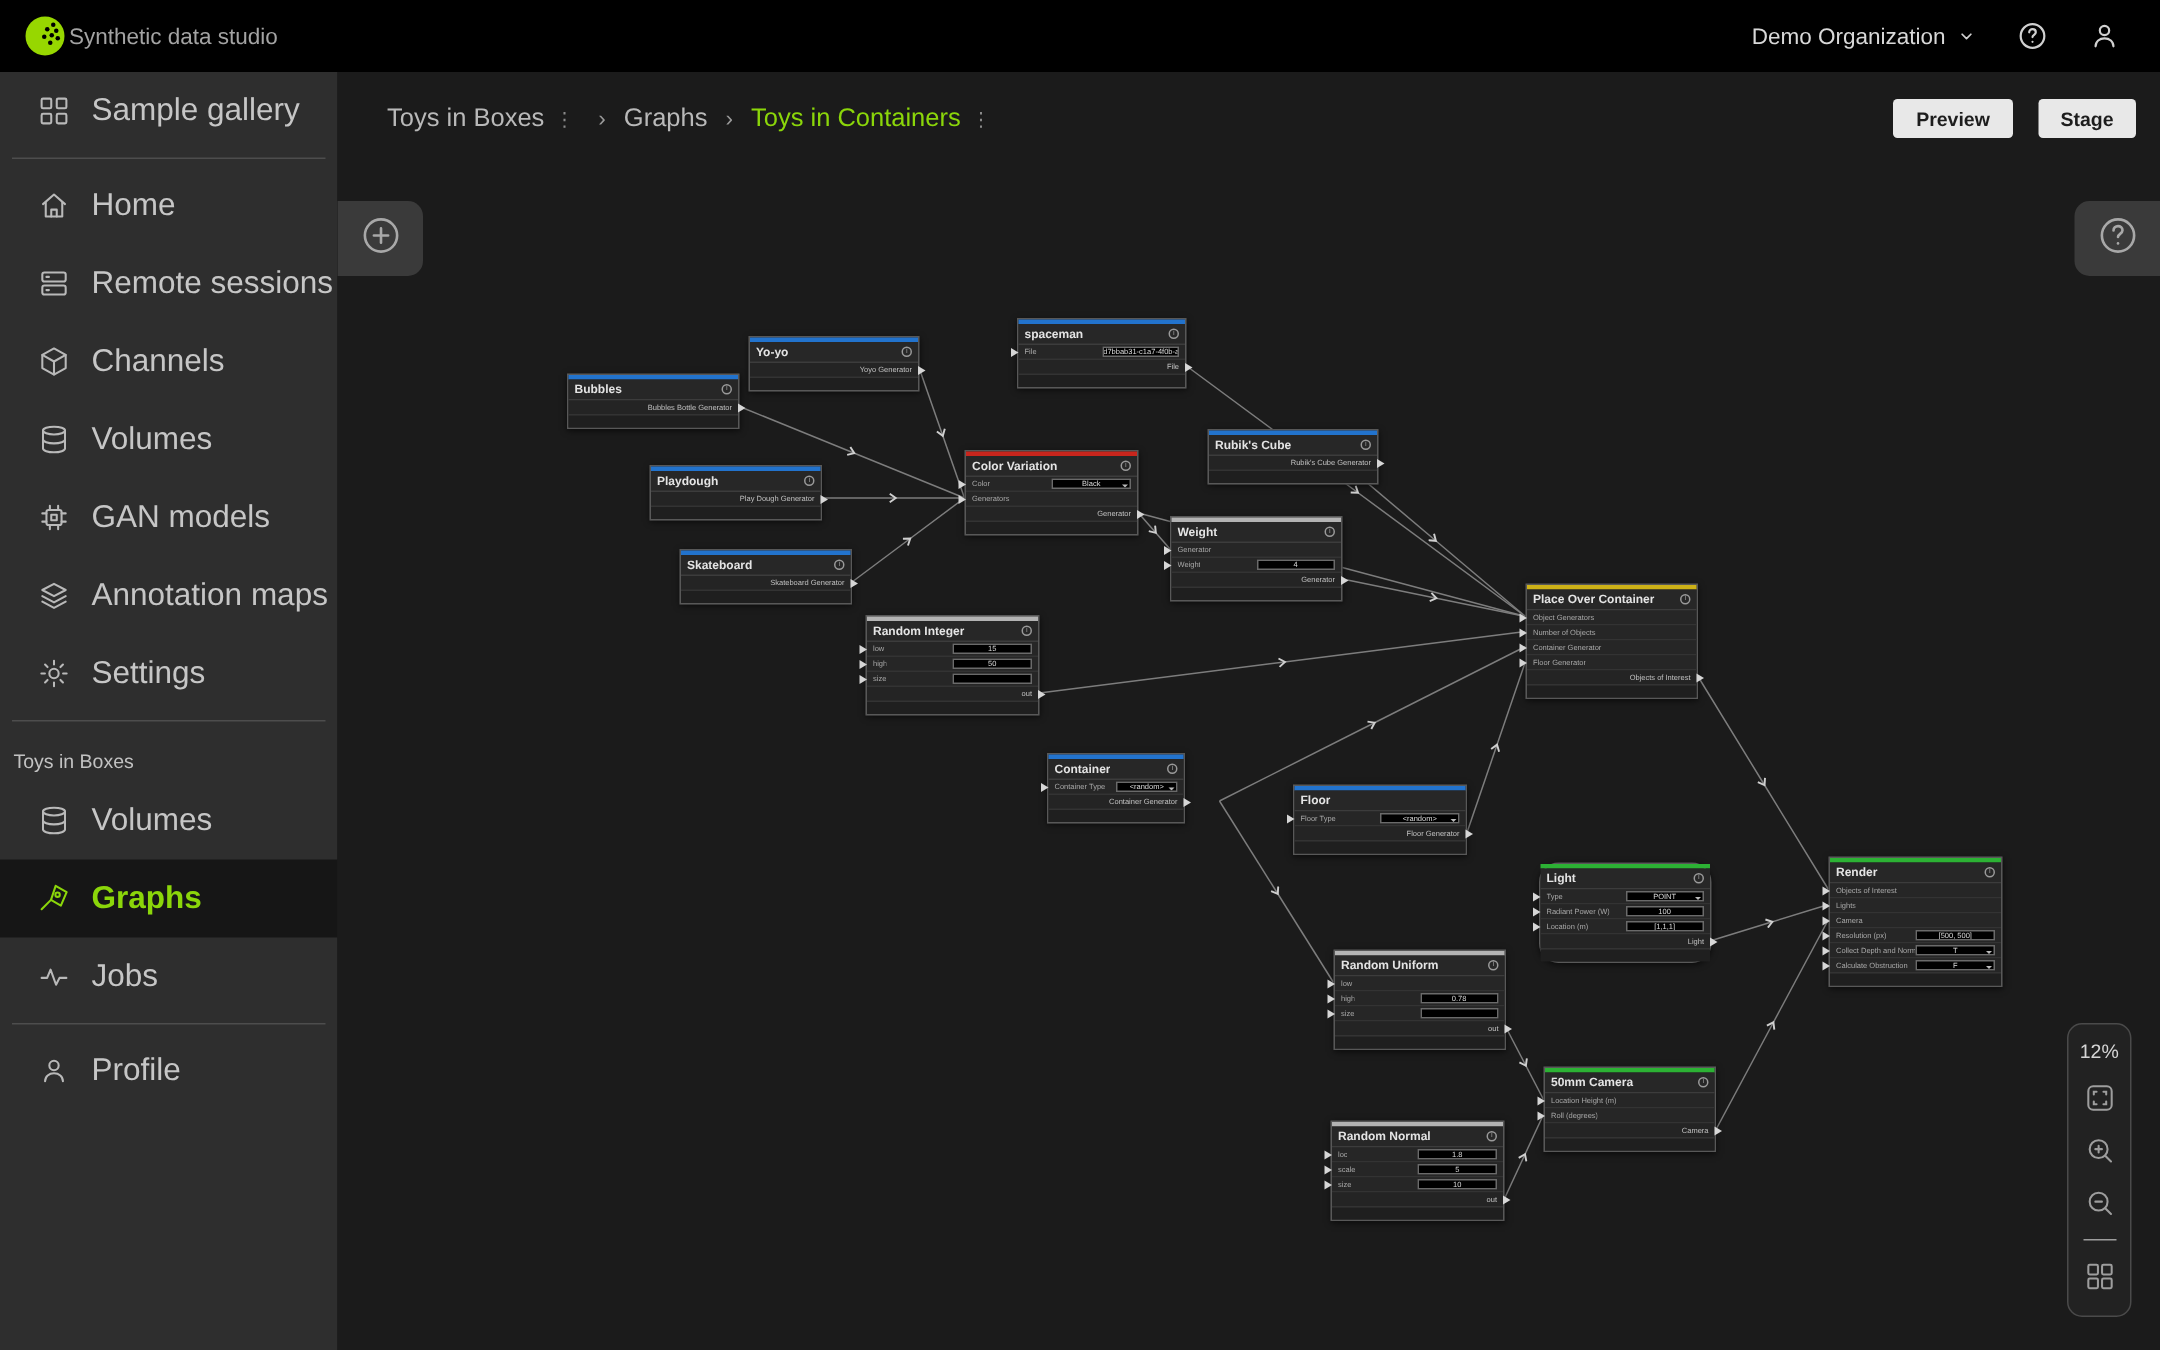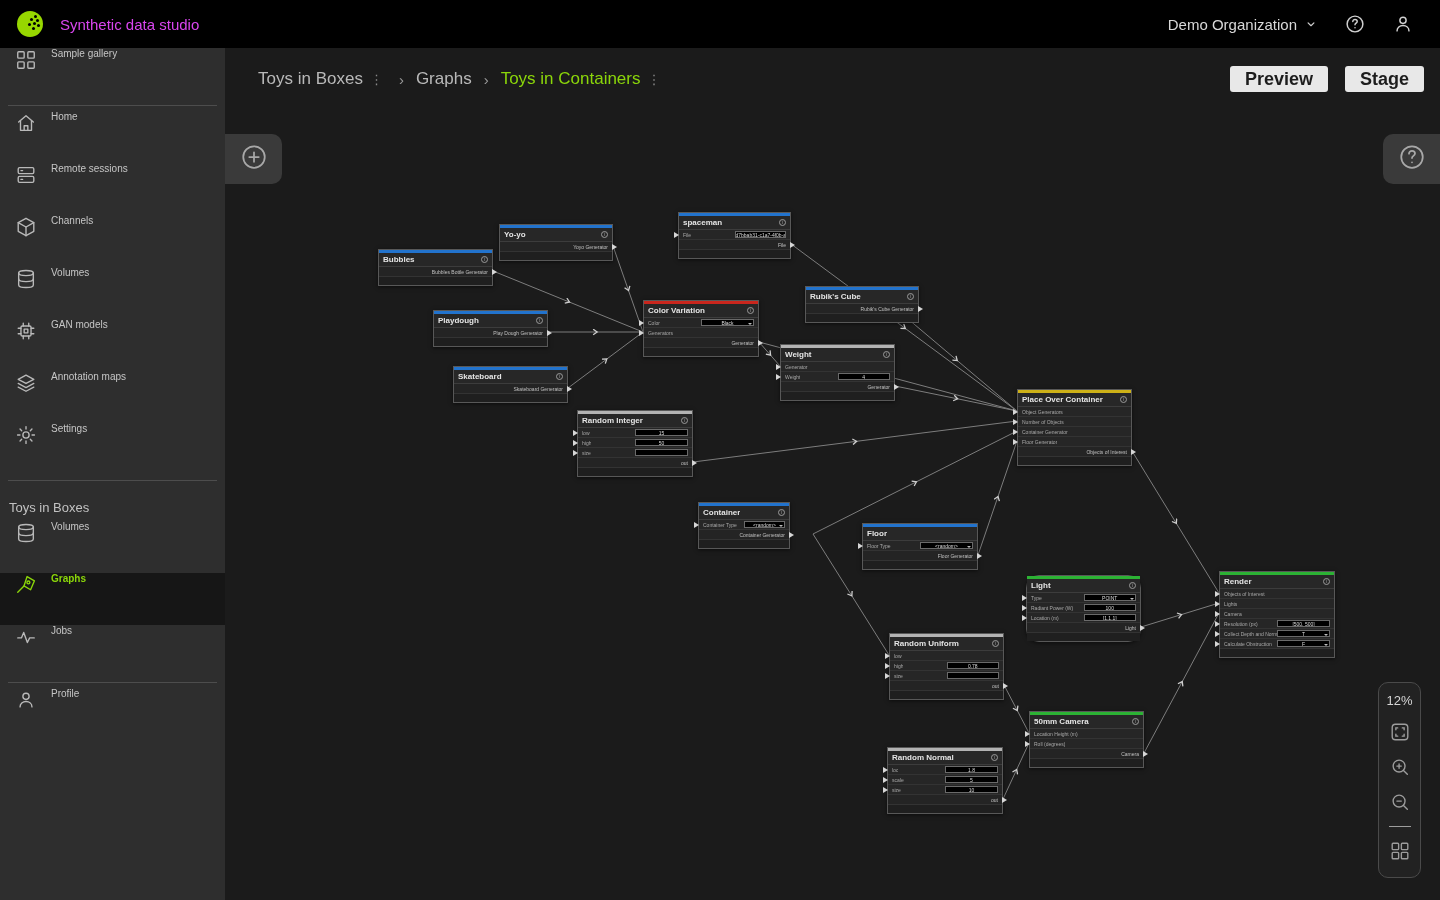--- a/index.html
+++ b/index.html
@@ -10,7 +10,7 @@
   .logo { width:26px; height:26px; border-radius:50%; background:#97d700; margin-left:17px; position:relative; }
   .logo::after { content:''; position:absolute; width:3px; height:3px; border-radius:50%; background:#000; top:4px; right:6px;
     box-shadow:-4px 3px 0 #000, 2px 4px 0 #000, -1px 7px 0 #000, -6px 8px 0 #000, 3px 9px 0 #000, -2px 12px 0 #000; }
-  .app-title { color:#d946ef; font-size:15px; margin-left:17px; }
+  .app-title { color:#a3a3a3; font-size:15px; margin-left:3px; }
   .topbar-right { margin-left:auto; display:flex; align-items:center; gap:26px; margin-right:26px; color:#d8d8d8; }
   .org { display:flex; align-items:center; gap:7px; font-size:15px; cursor:pointer; }
   .tb-icon { color:#d0d0d0; display:flex; align-items:center; }

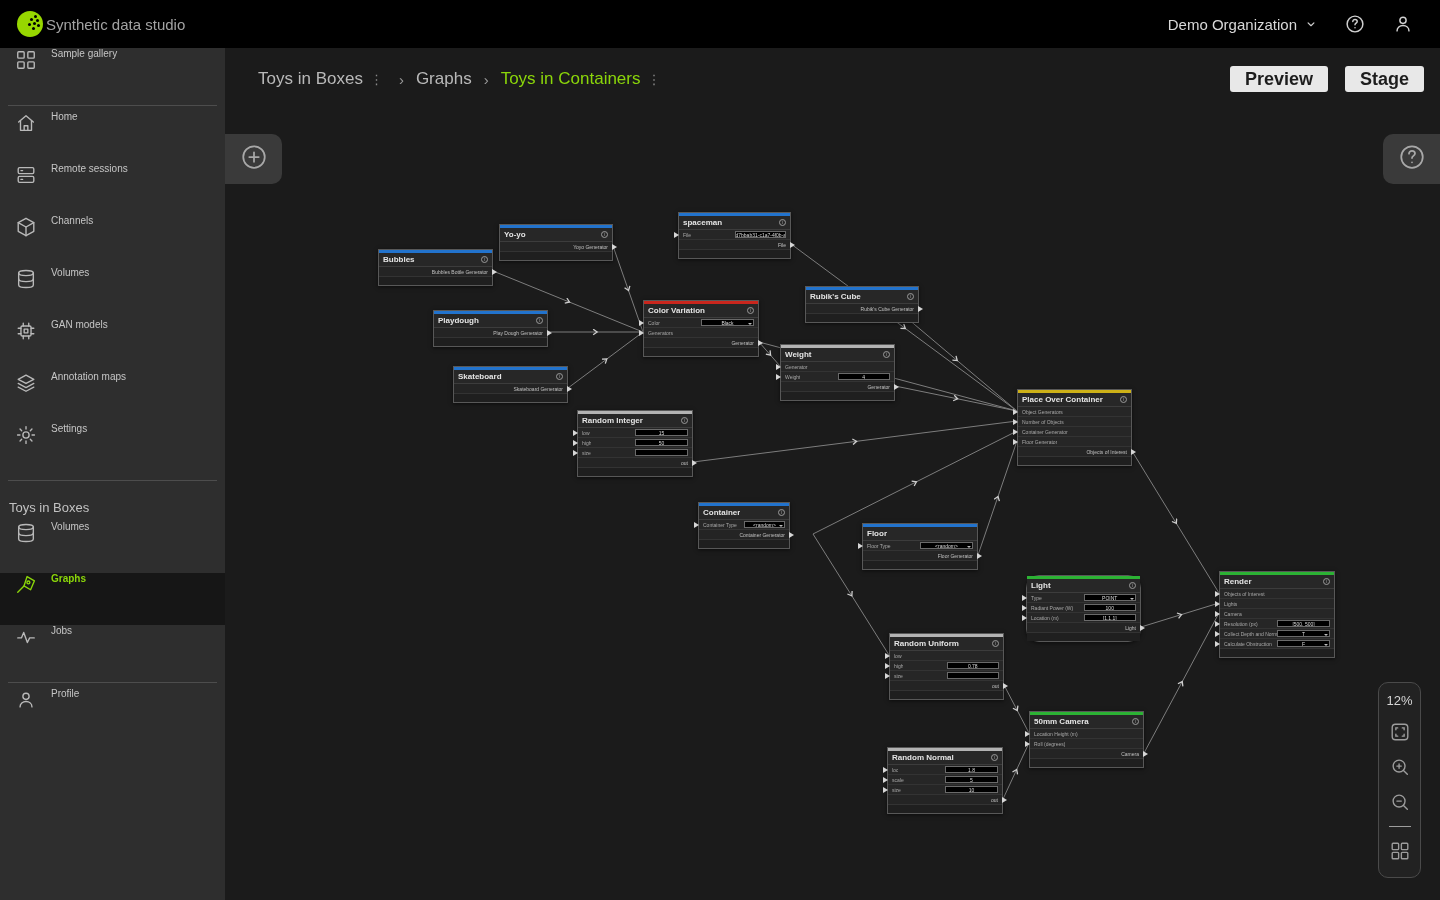--- a/index.html
+++ b/index.html
@@ -17,7 +17,7 @@
 
   
   .sidebar { position:absolute; left:0; top:48px; width:225px; height:852px; background:#2e2e2e; overflow:hidden; z-index:40; }
-  .sb-item { height:52px; display:flex; padding-left:14px; color:#c6c6c6; font-size:10px; cursor:pointer; }
+  .sb-item { height:52px; display:flex; align-items:center; padding-left:24px; color:#c6c6c6; font-size:21px; cursor:pointer; }
   .sb-item .sb-icon { width:24px; height:24px; margin-right:13px; display:flex; align-items:center; justify-content:center; color:#b9b9b9; }
   .sb-item.active { background:#161616; color:#8bd60a; }
   .sb-item.active .sb-icon { color:#8bd60a; }

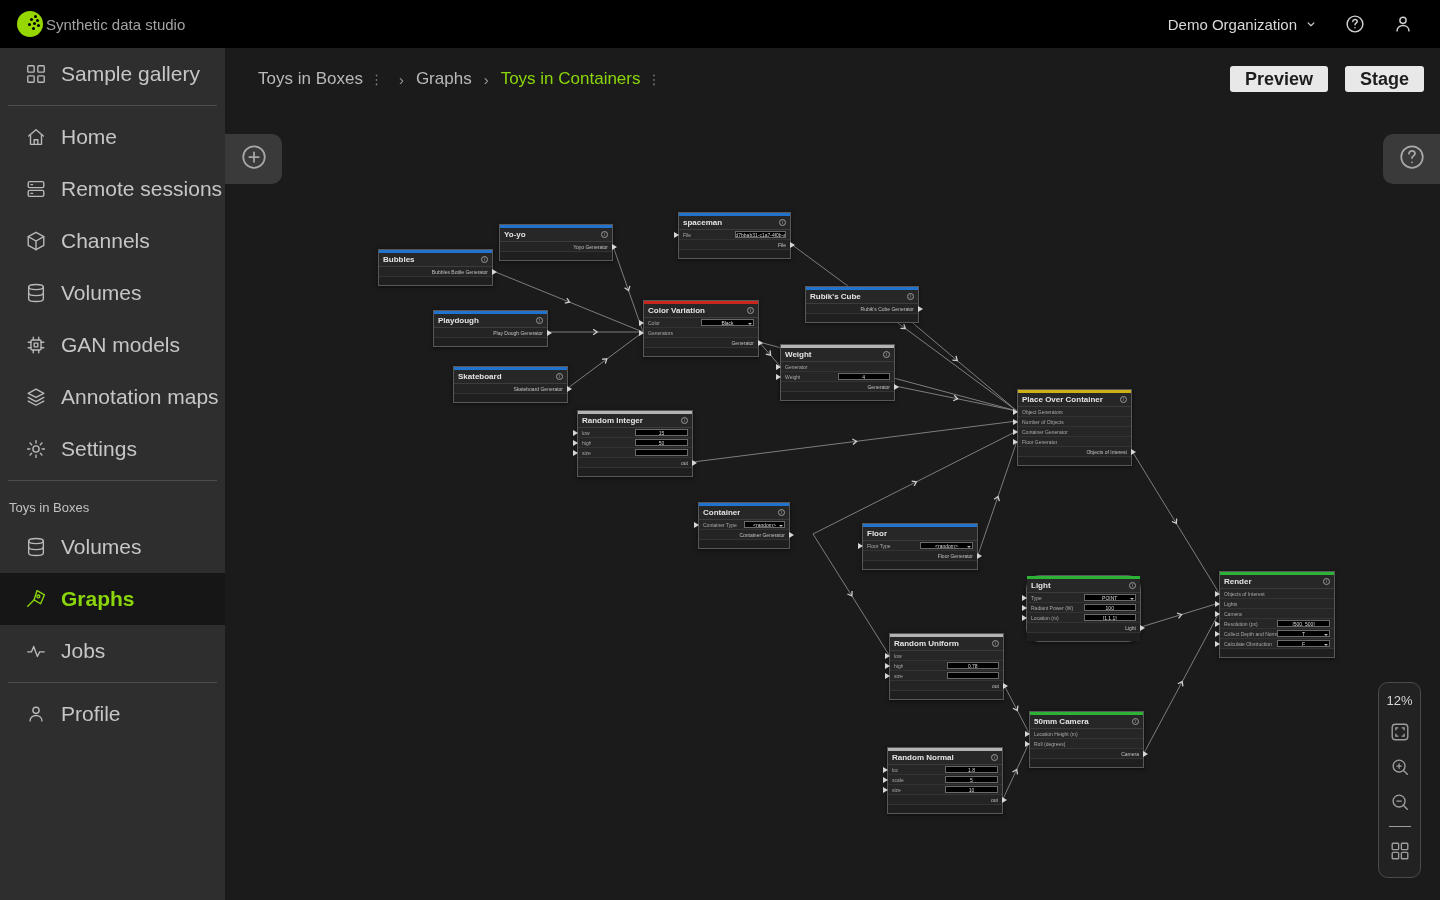--- a/index.html
+++ b/index.html
@@ -33,7 +33,7 @@
   .bc-menu { color:#8a8a8a; font-size:13px; margin:0 4px 0 7px; cursor:pointer; }
   .bc-sep { color:#9a9a9a; font-size:15px; margin:0 12px; }
   .header-actions { margin-left:auto; display:flex; gap:17px; }
-  .hbtn { background:#e8e8e8; color:#1d1d1d; border:none; border-radius:3px; height:26px; padding:0 15px; font-size:18px; font-weight:bold; font-family:"Liberation Sans",sans-serif; cursor:pointer; }
+  .hbtn { background:#e8e8e8; color:#1d1d1d; border:none; border-radius:3px; height:26px; padding:0 15px; font-size:13px; font-weight:bold; font-family:"Liberation Sans",sans-serif; cursor:pointer; }
 
   
   .canvas { position:absolute; inset:0; overflow:hidden; }

